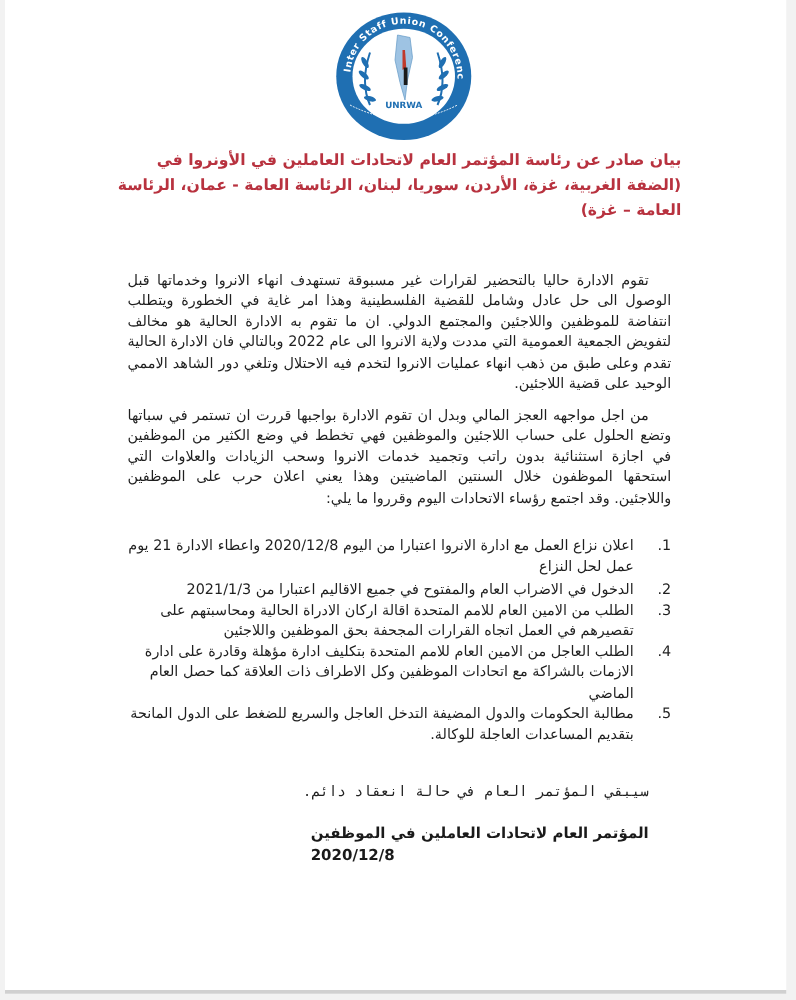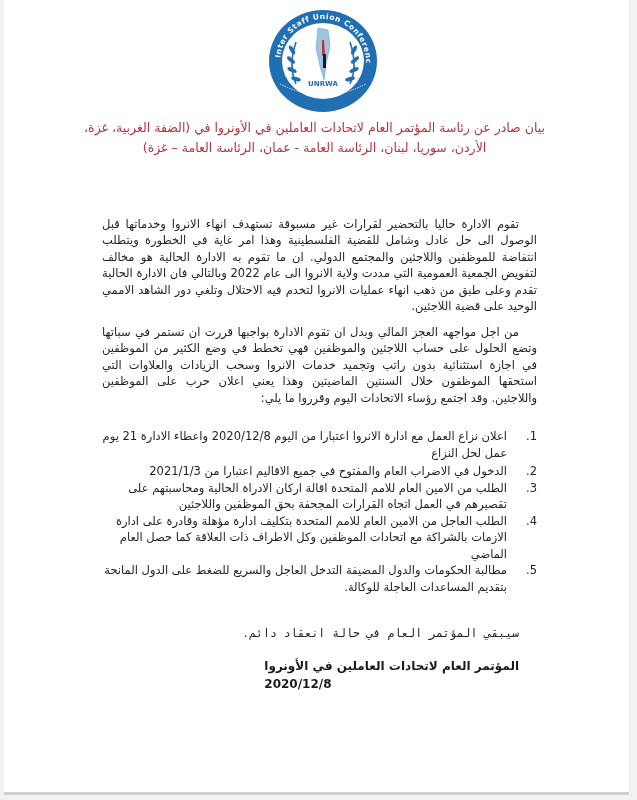--- a/index.html
+++ b/index.html
@@ -20,8 +20,8 @@
   }
   .title {
     position: absolute; left: 80px; right: 84px; top: 118px;
-    direction: rtl; text-align: center;
-    color: #b8323f; font-weight: normal; font-size: 12.5px; line-height: 20px;
+    direction: rtl; 
+    color: #b8323f; font-weight: bold; font-size: 12.5px; line-height: 20px;
   }
   .greeting {
     position: absolute; right: 90px; top: 178px;

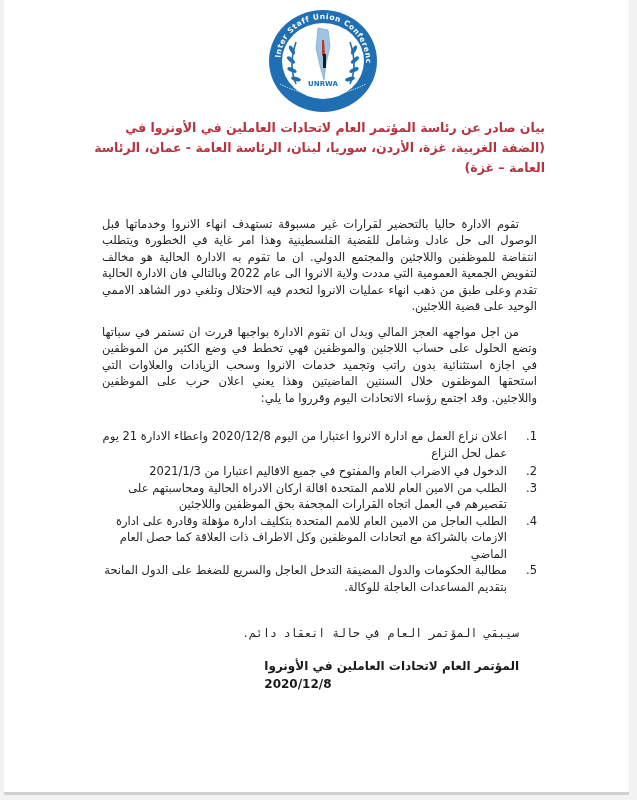--- a/index.html
+++ b/index.html
@@ -121,7 +121,7 @@
   <div class="closing">سيبقي المؤتمر العام في حالة انعقاد دائم.</div>
 
   <div class="sig">
-    <div>المؤتمر العام لاتحادات العاملين في الأونروا</div>
+    <div>المؤتمر العام لاتحادات العاملين في الموظفين</div>
     <span class="date">2020/12/8</span>
   </div>
 

